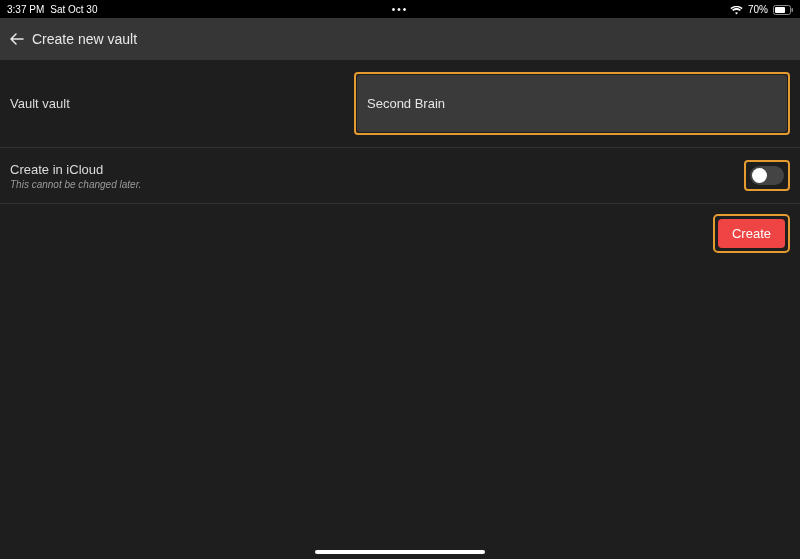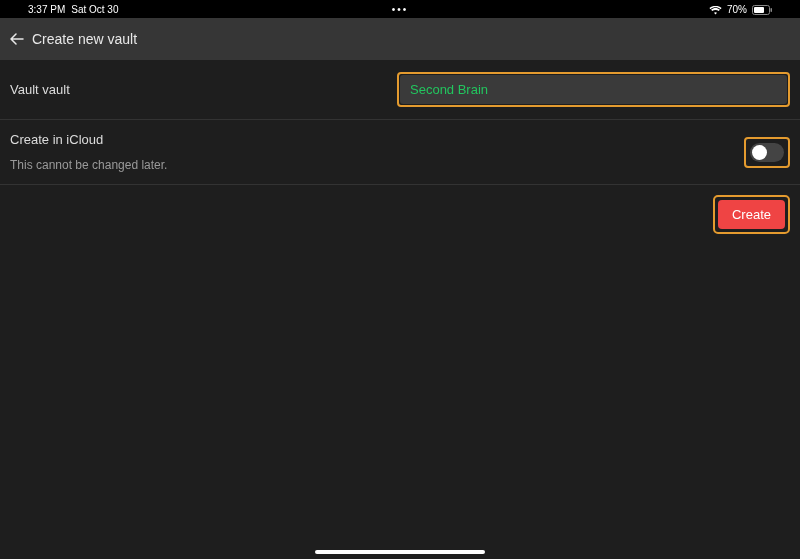--- a/index.html
+++ b/index.html
@@ -23,7 +23,7 @@
       display: flex;
       align-items: center;
       justify-content: space-between;
-      padding: 0 28px;
+      padding: 0 7px;
       font-size: 10px;
       color: #fff;
       font-weight: 500;

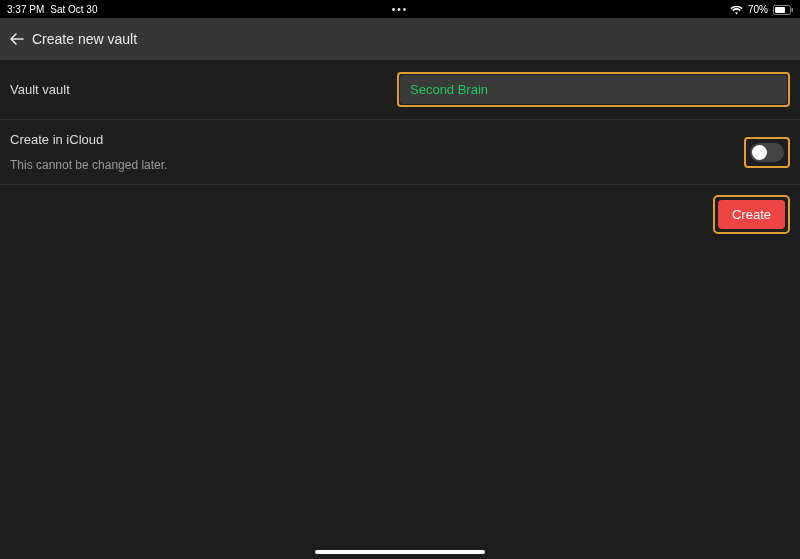--- a/index.html
+++ b/index.html
@@ -90,10 +90,10 @@
     .text-input {
       background: #3a3a3a;
       border: none;
-      color: #22c55e;
+      color: #e5e5e5;
       font-size: 13px;
-      padding: 7px 10px;
-      width: 387px;
+      padding: 21px 10px;
+      width: 430px;
       border-radius: 3px;
       outline: none;
     }

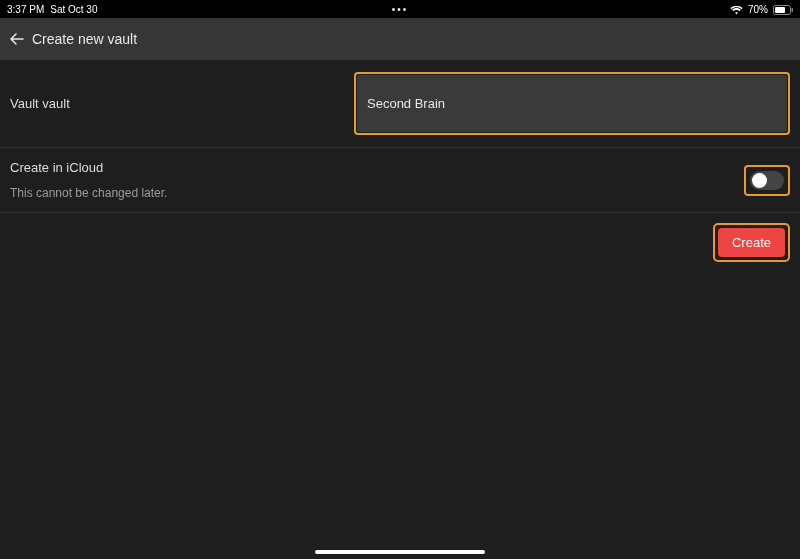--- a/index.html
+++ b/index.html
@@ -79,9 +79,10 @@
       color: #dcdcdc;
     }
     .row-sublabel {
-      font-size: 12px;
+      font-size: 10px;
       color: #9a9a9a;
-      margin-top: 11px;
+      margin-top: 2px;
+      font-style: italic;
     }
     .row-left {
       display: flex;

